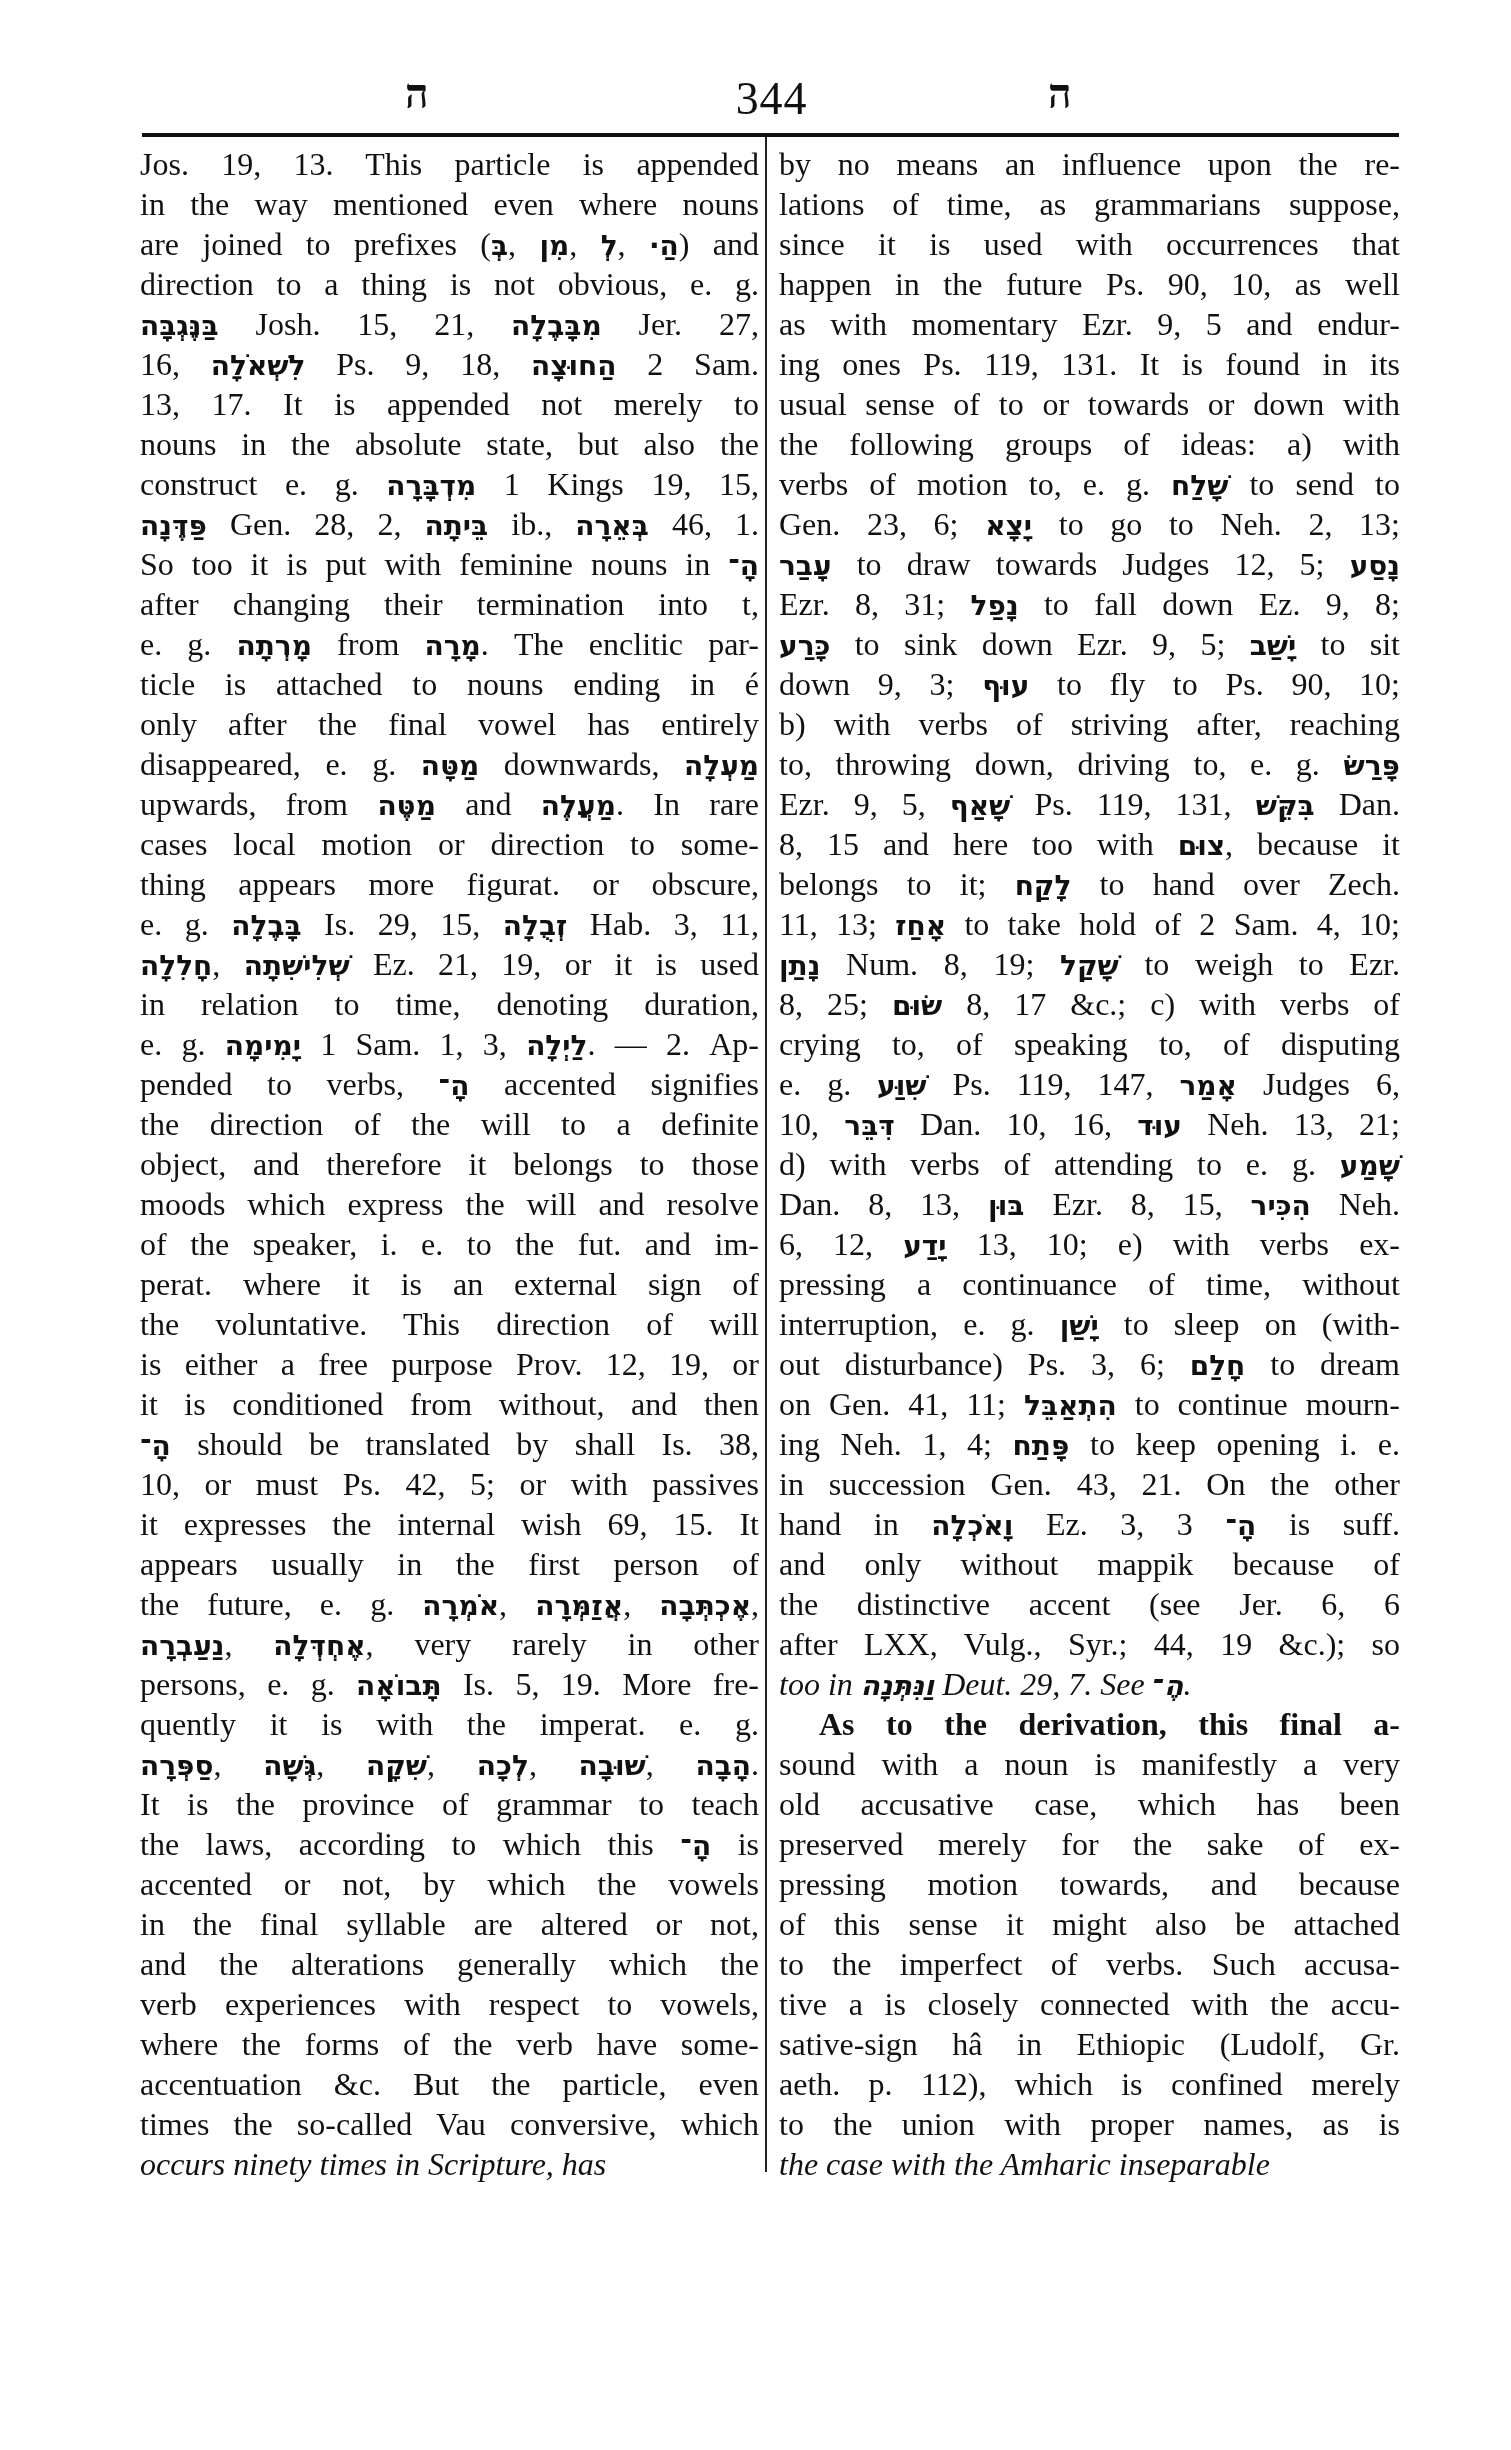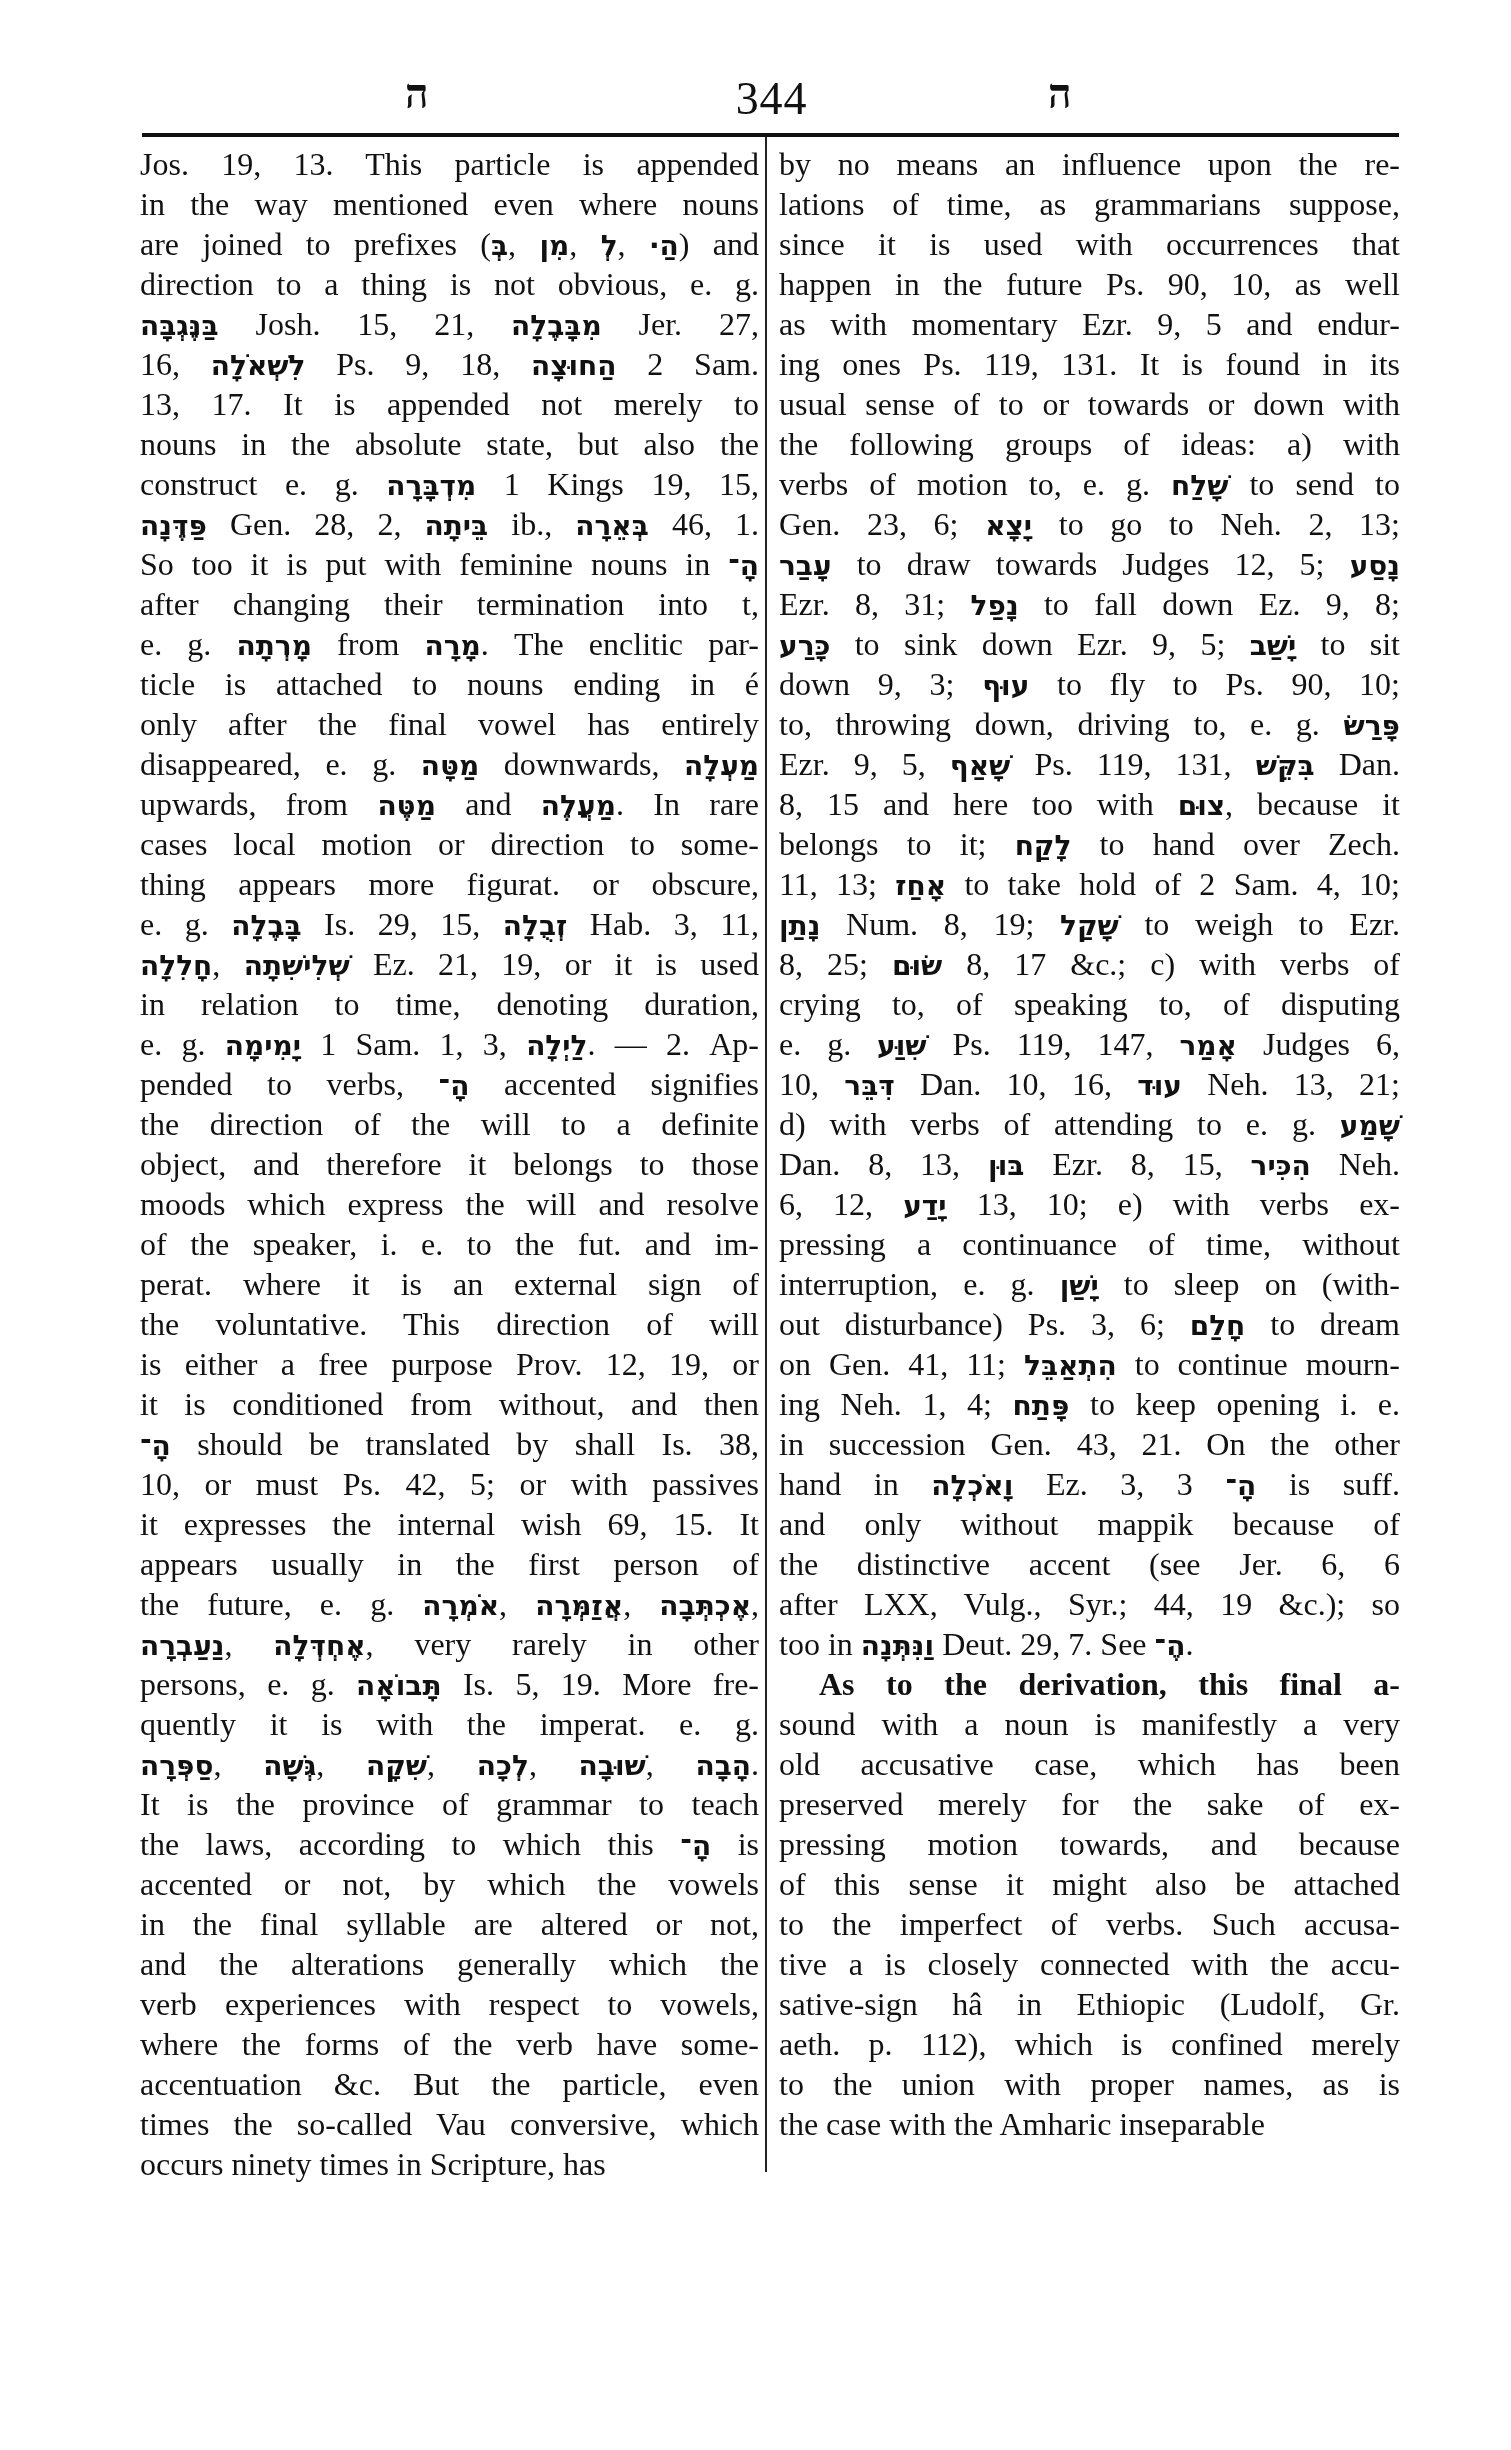--- a/index.html
+++ b/index.html
@@ -99,6 +99,7 @@
     <span class="line">Ezr. 8, 31; <span class="he">נָפַל</span> to fall down Ez. 9, 8;</span>
     <span class="line"><span class="he">כָּרַע</span> to sink down Ezr. 9, 5; <span class="he">יָשַׁב</span> to sit</span>
     <span class="line">down 9, 3; <span class="he">עוּף</span> to fly to Ps. 90, 10;</span>
+    <span class="line">b) with verbs of striving after, reaching</span>
     <span class="line">to, throwing down, driving to, e. g. <span class="he">פָּרַשׂ</span></span>
     <span class="line">Ezr. 9, 5, <span class="he">שָׁאַף</span> Ps. 119, 131, <span class="he">בִּקֵּשׁ</span> Dan.</span>
     <span class="line">8, 15 and here too with <span class="he">צוּם</span>, because it</span>

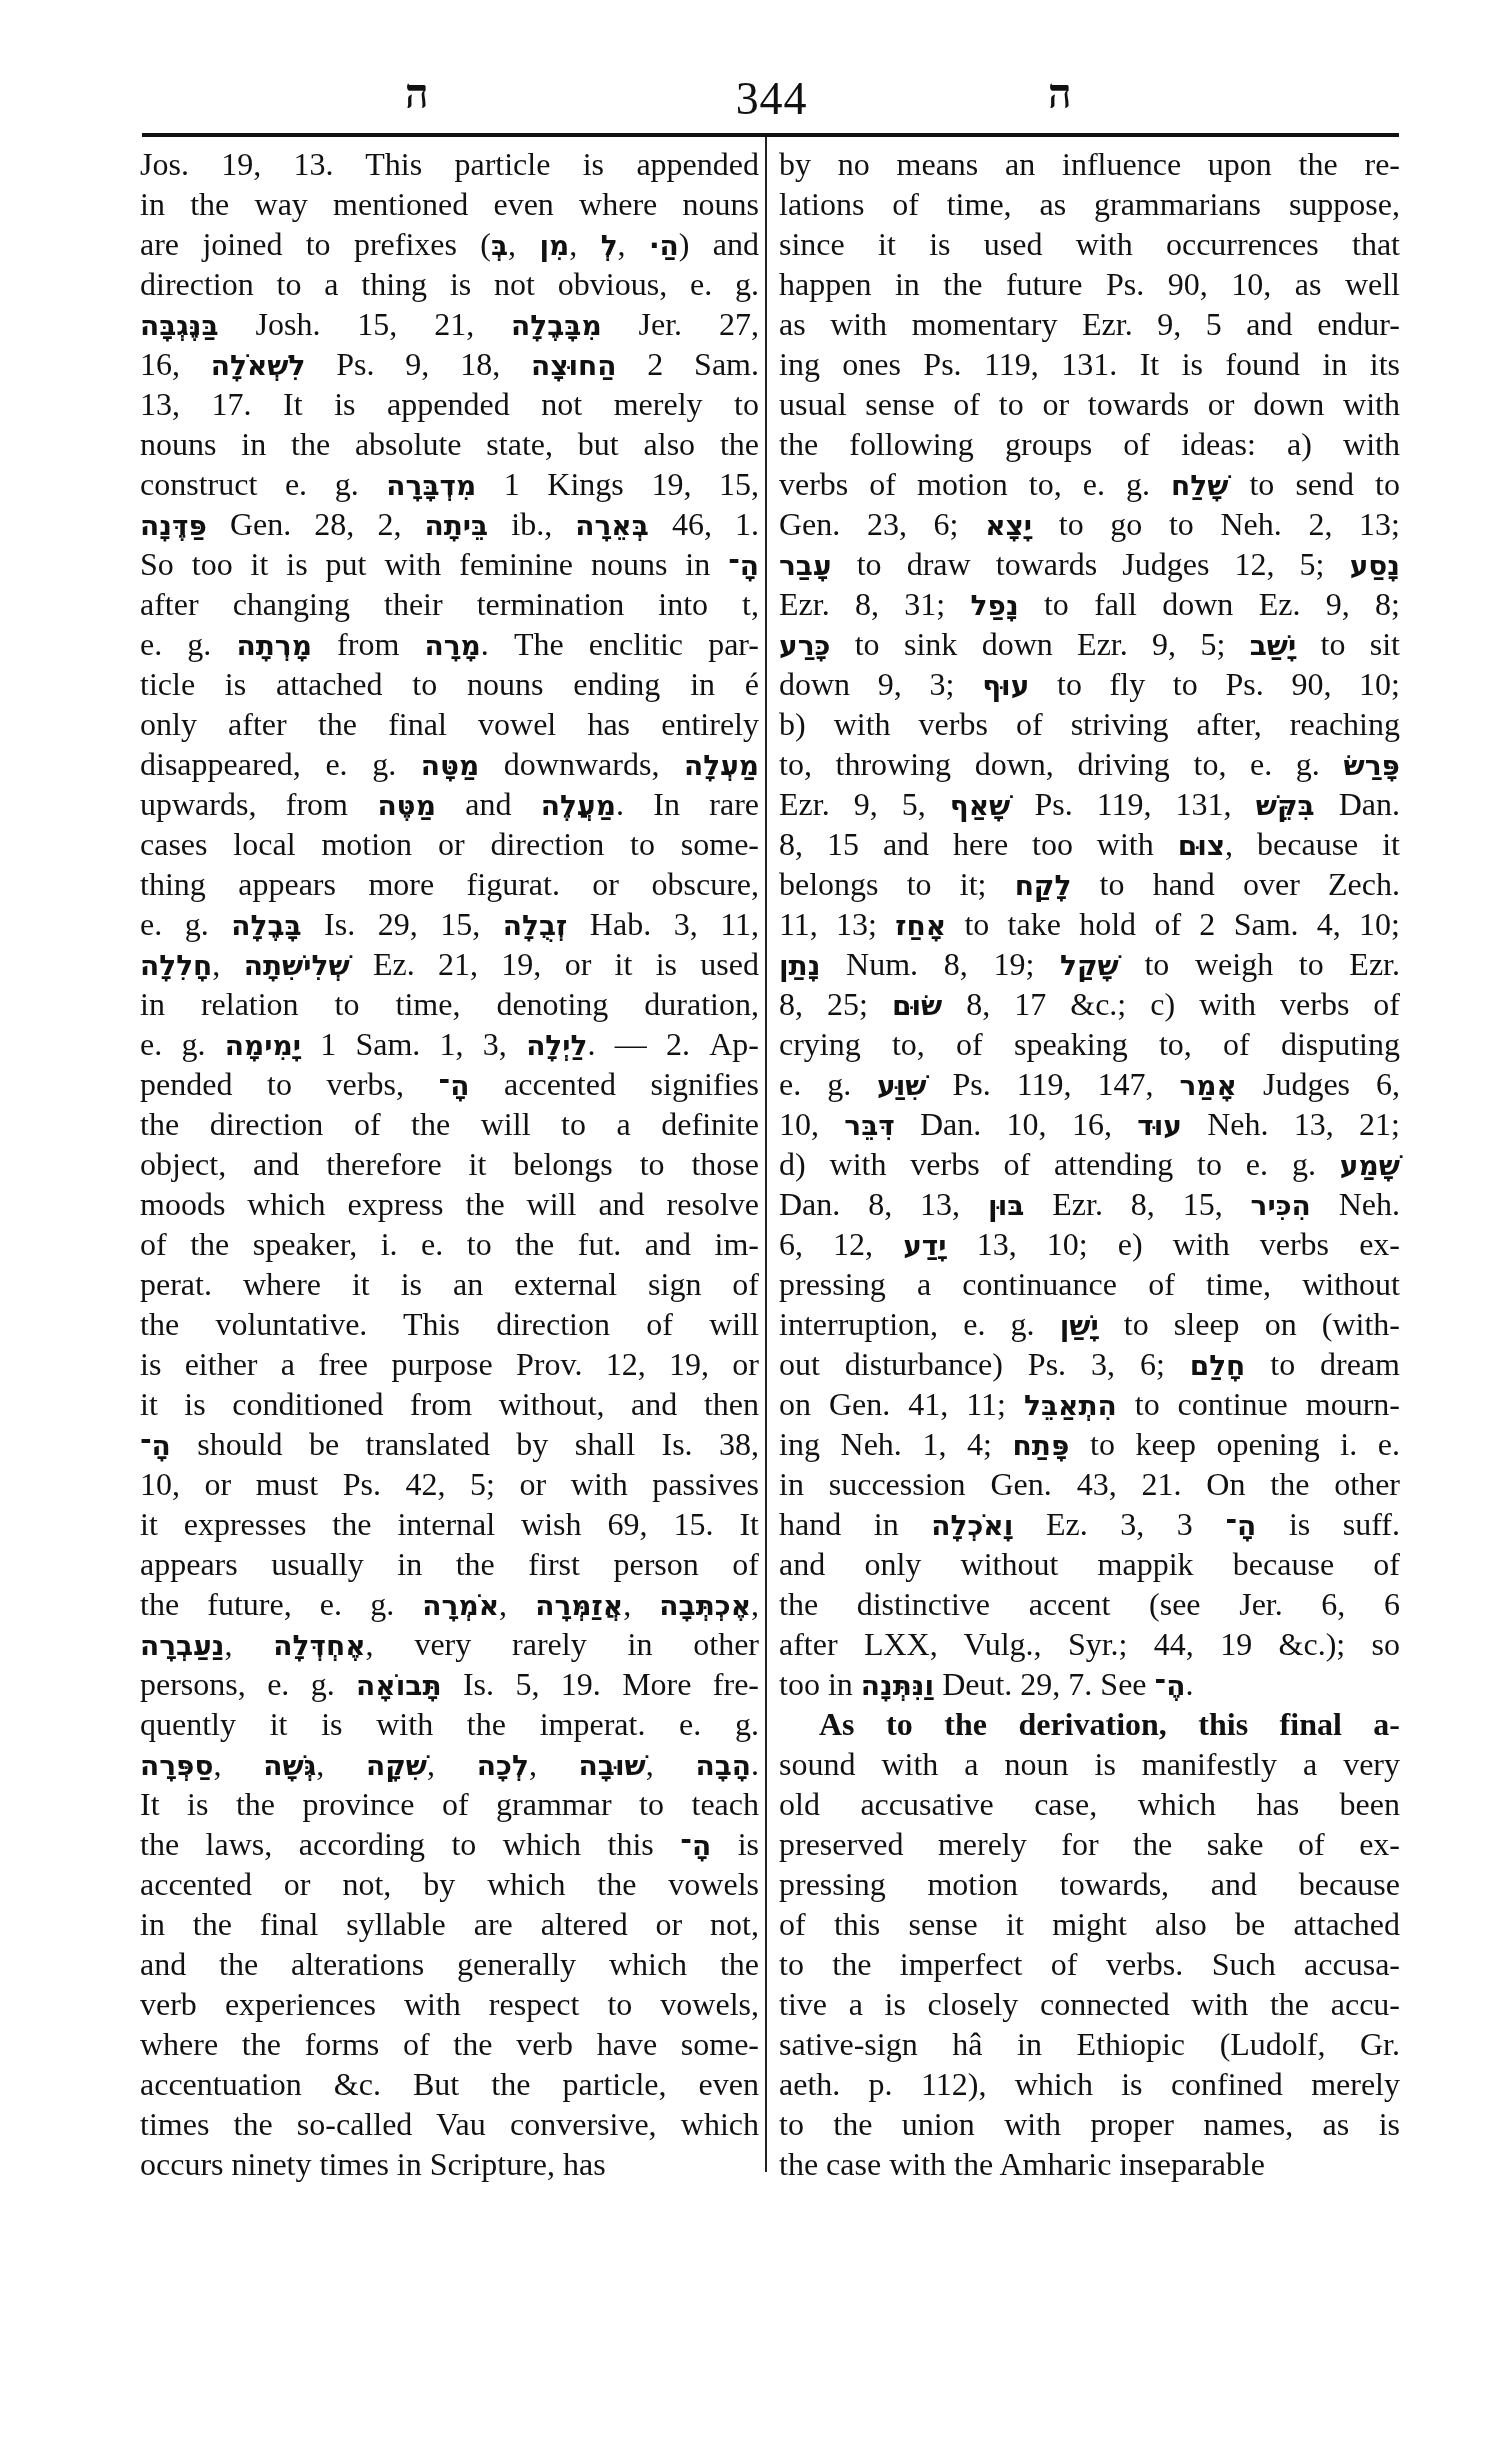--- a/index.html
+++ b/index.html
@@ -16,7 +16,7 @@
   .col-left { left: 140px; }
   .col-right { left: 779px; width: 621px; }
   .line { display: block; white-space: nowrap; text-align: justify; text-align-last: justify; height: 40px; overflow: visible; }
-  .line.last { text-align-last: left; }
+  .line.last { text-align-last: left; font-style: italic; }
   .line.indent { padding-left: 40px; font-weight: bold; }
   .he { font-family: "DejaVu Sans", sans-serif; font-weight: bold; font-size: 28px; direction: rtl; unicode-bidi: isolate; }
 </style>

